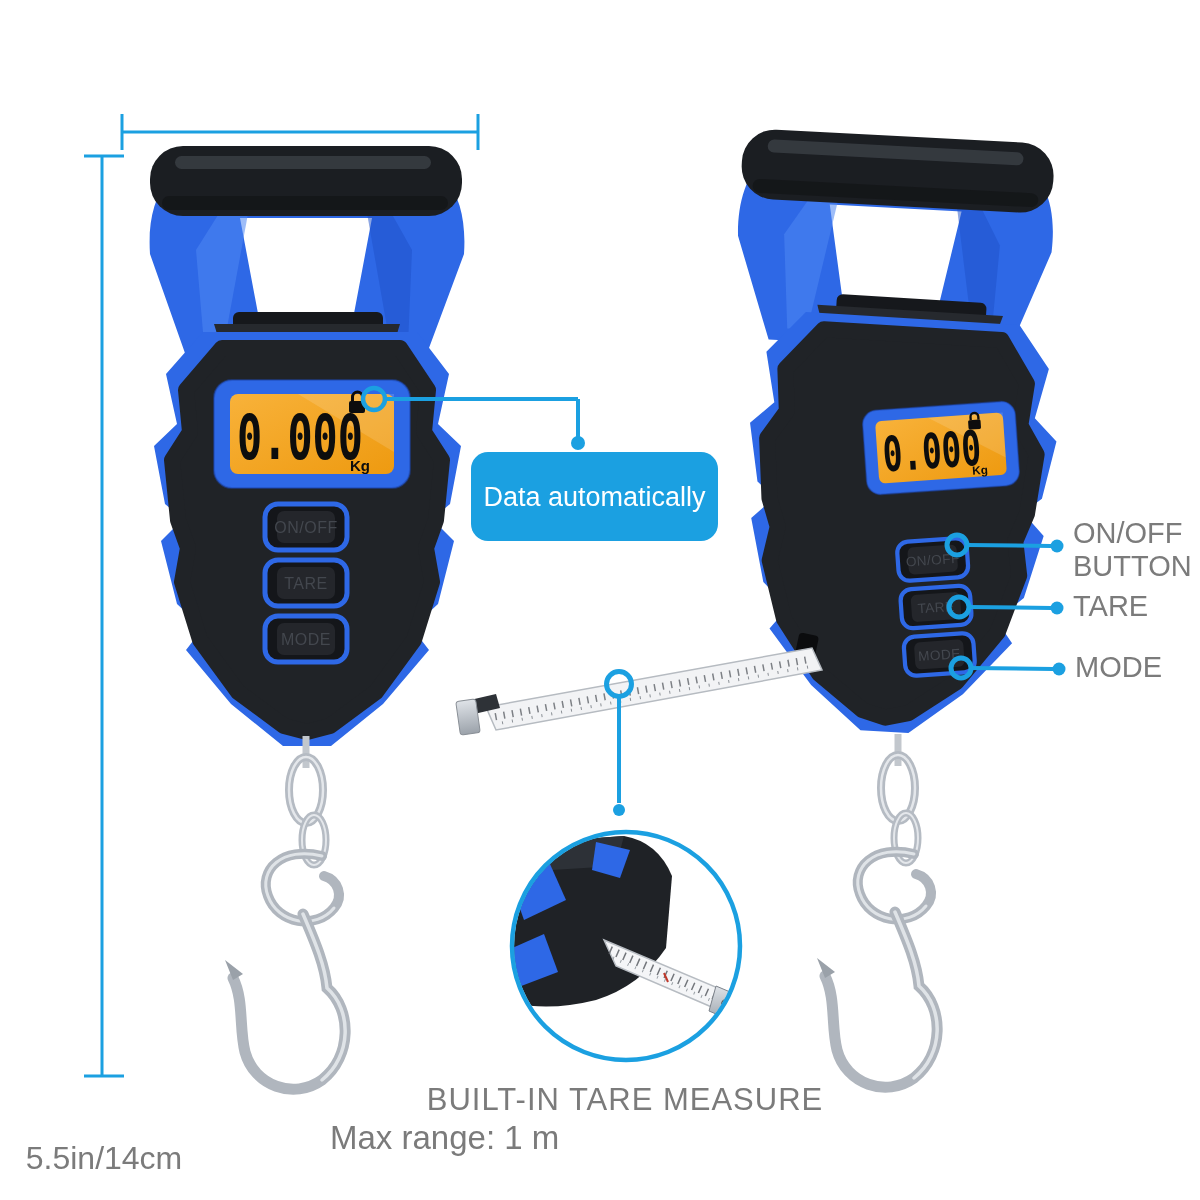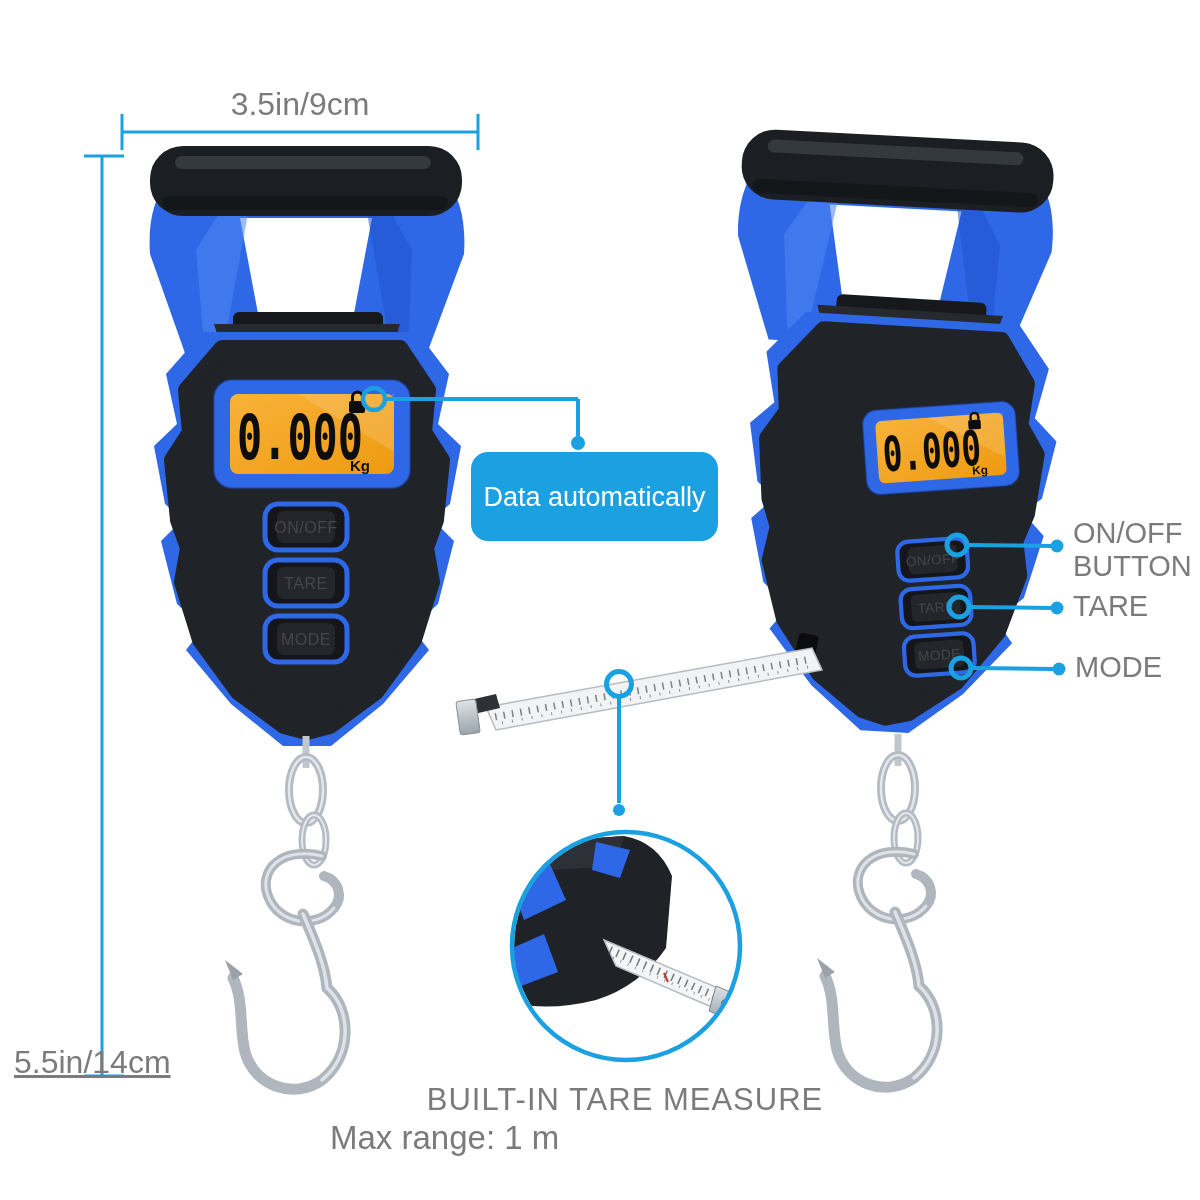--- a/index.html
+++ b/index.html
@@ -188,7 +188,6 @@
   </g>
 </svg>
 
-<div class="ann dimw">3.5in/9cm</div>
 <div class="ann dimh">5.5in/14cm</div>
 
 <div class="callout">

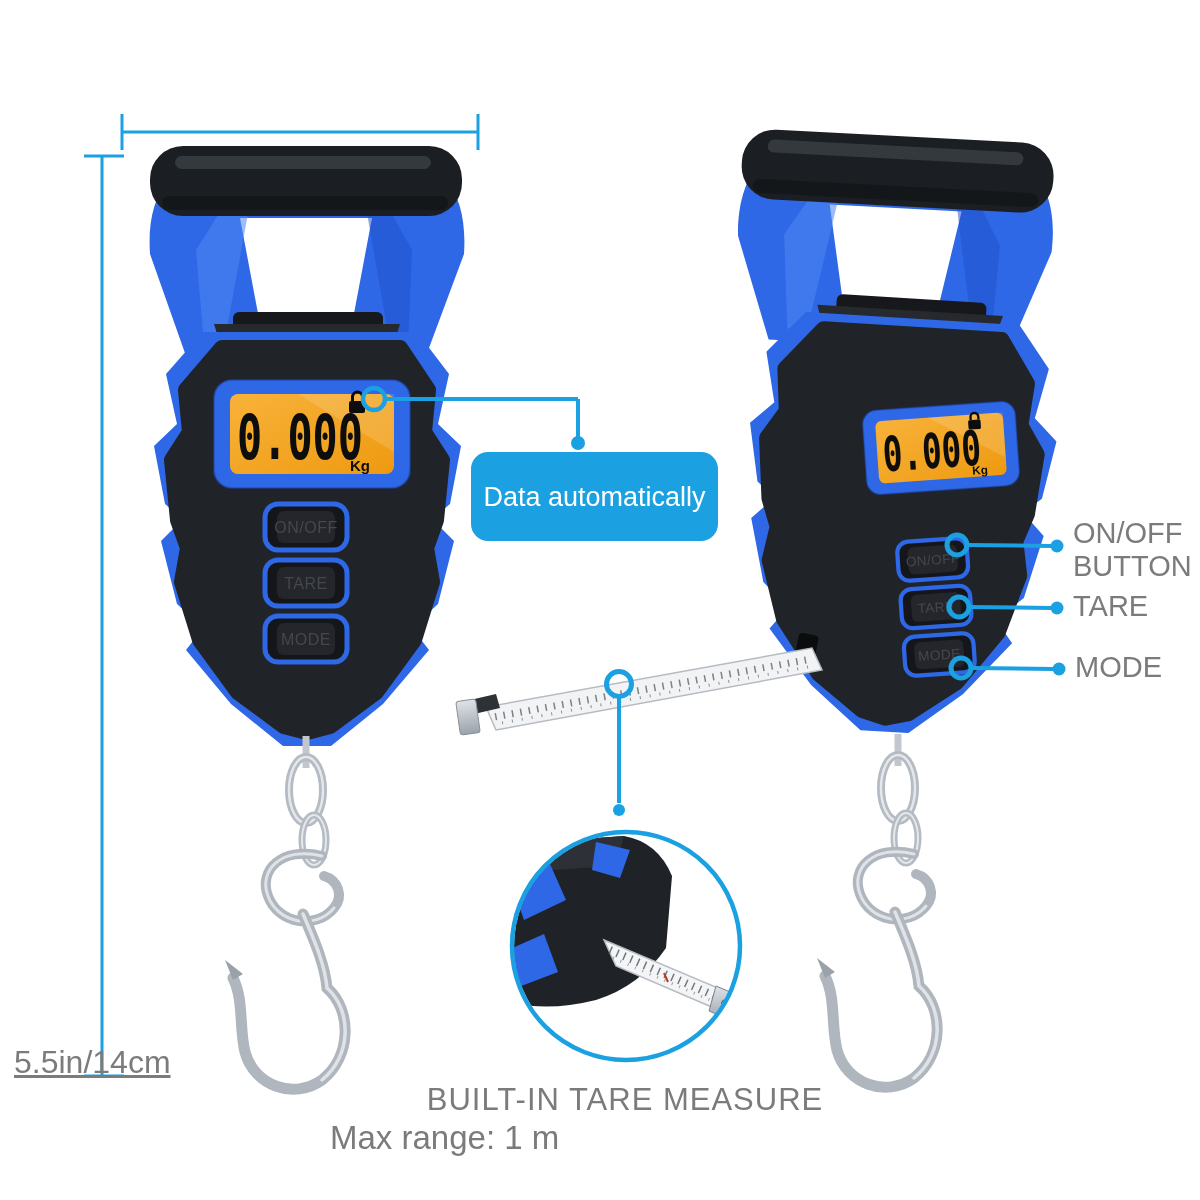--- a/index.html
+++ b/index.html
@@ -8,7 +8,7 @@
   svg{position:absolute;left:0;top:0;}
   .ann{position:absolute;color:#7b7b7b;}
   .dimw{left:150px;top:86px;width:300px;text-align:center;font-size:32px;}
-  .dimh{left:14px;top:1044px;width:180px;text-align:left;font-size:32px;text-decoration:underline;}
+  .dimh{left:14px;top:1140px;width:180px;text-align:center;font-size:32px;}
   .callout{position:absolute;left:471px;top:452px;width:247px;height:89px;background:#1ba0e1;
            border-radius:17px;color:#ffffff;font-size:27px;line-height:34px;display:flex;
            flex-direction:column;align-items:center;justify-content:center;text-align:center;}

